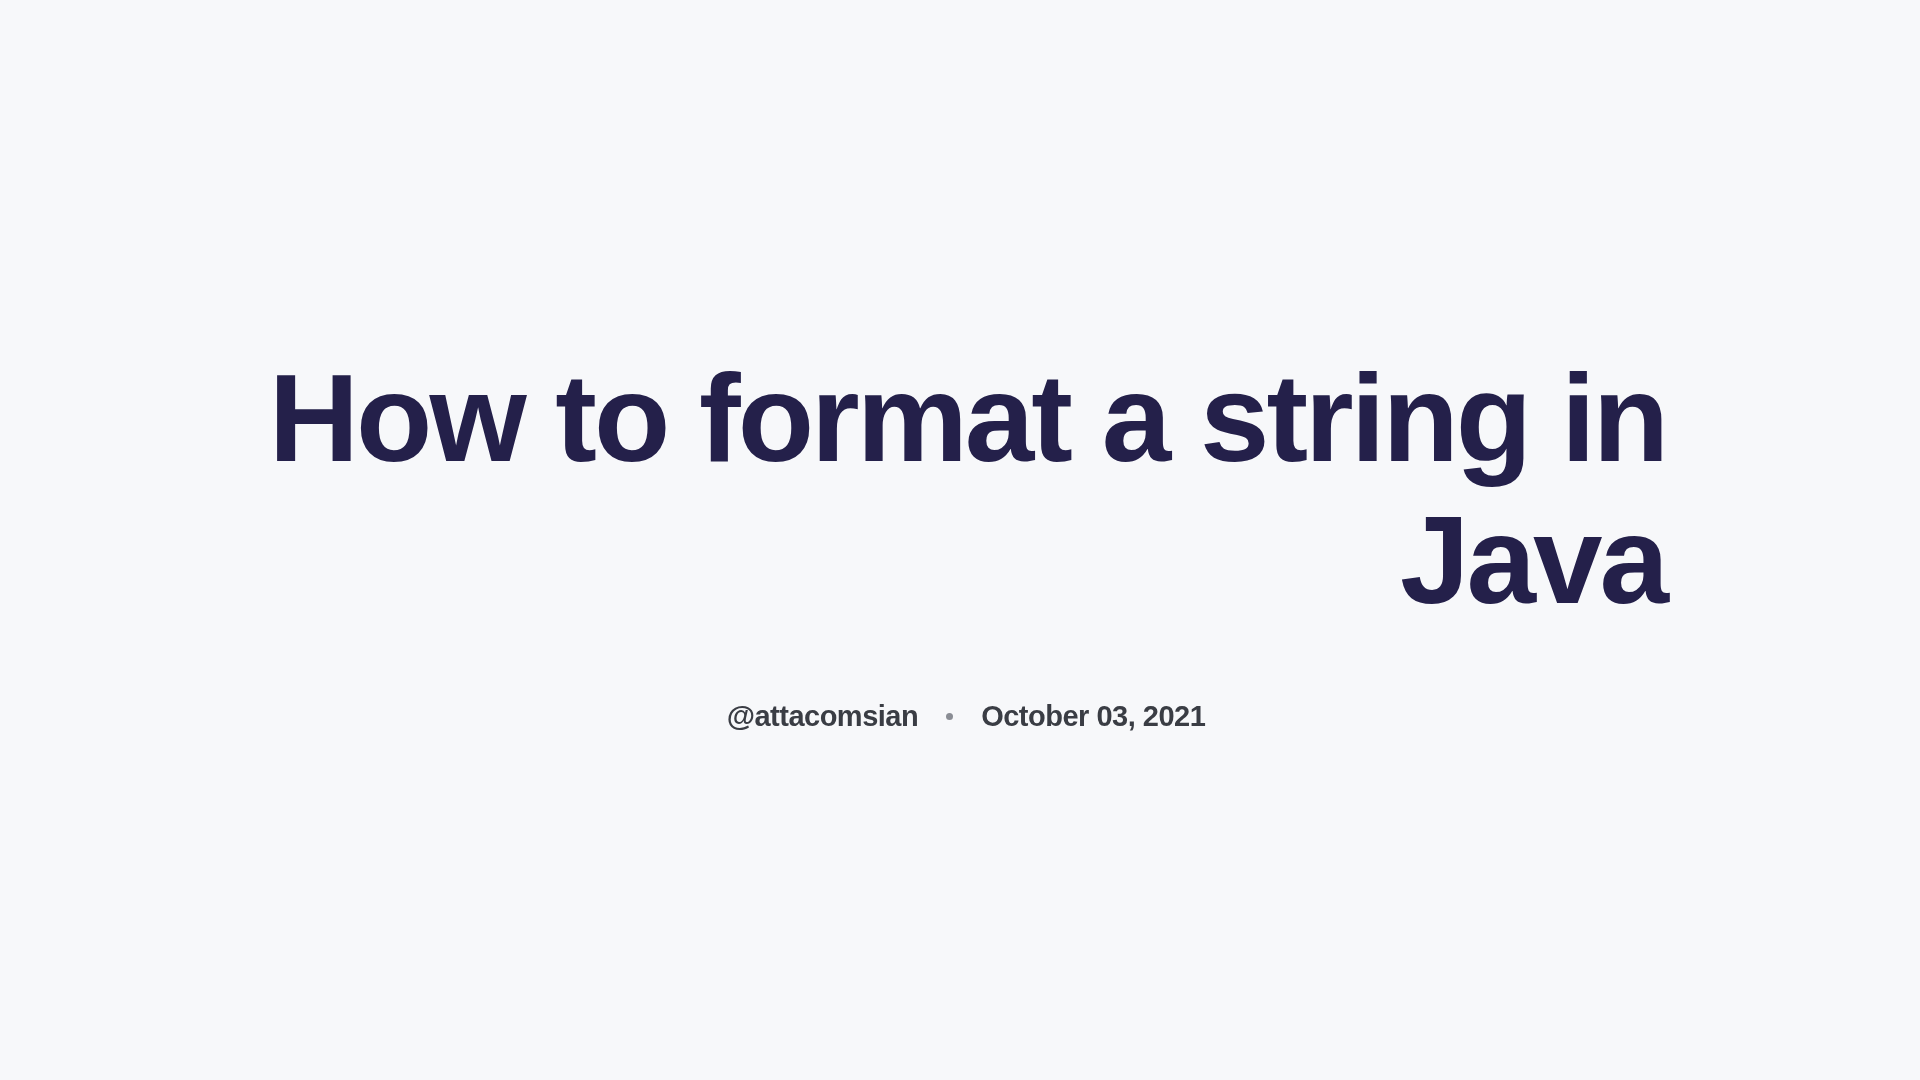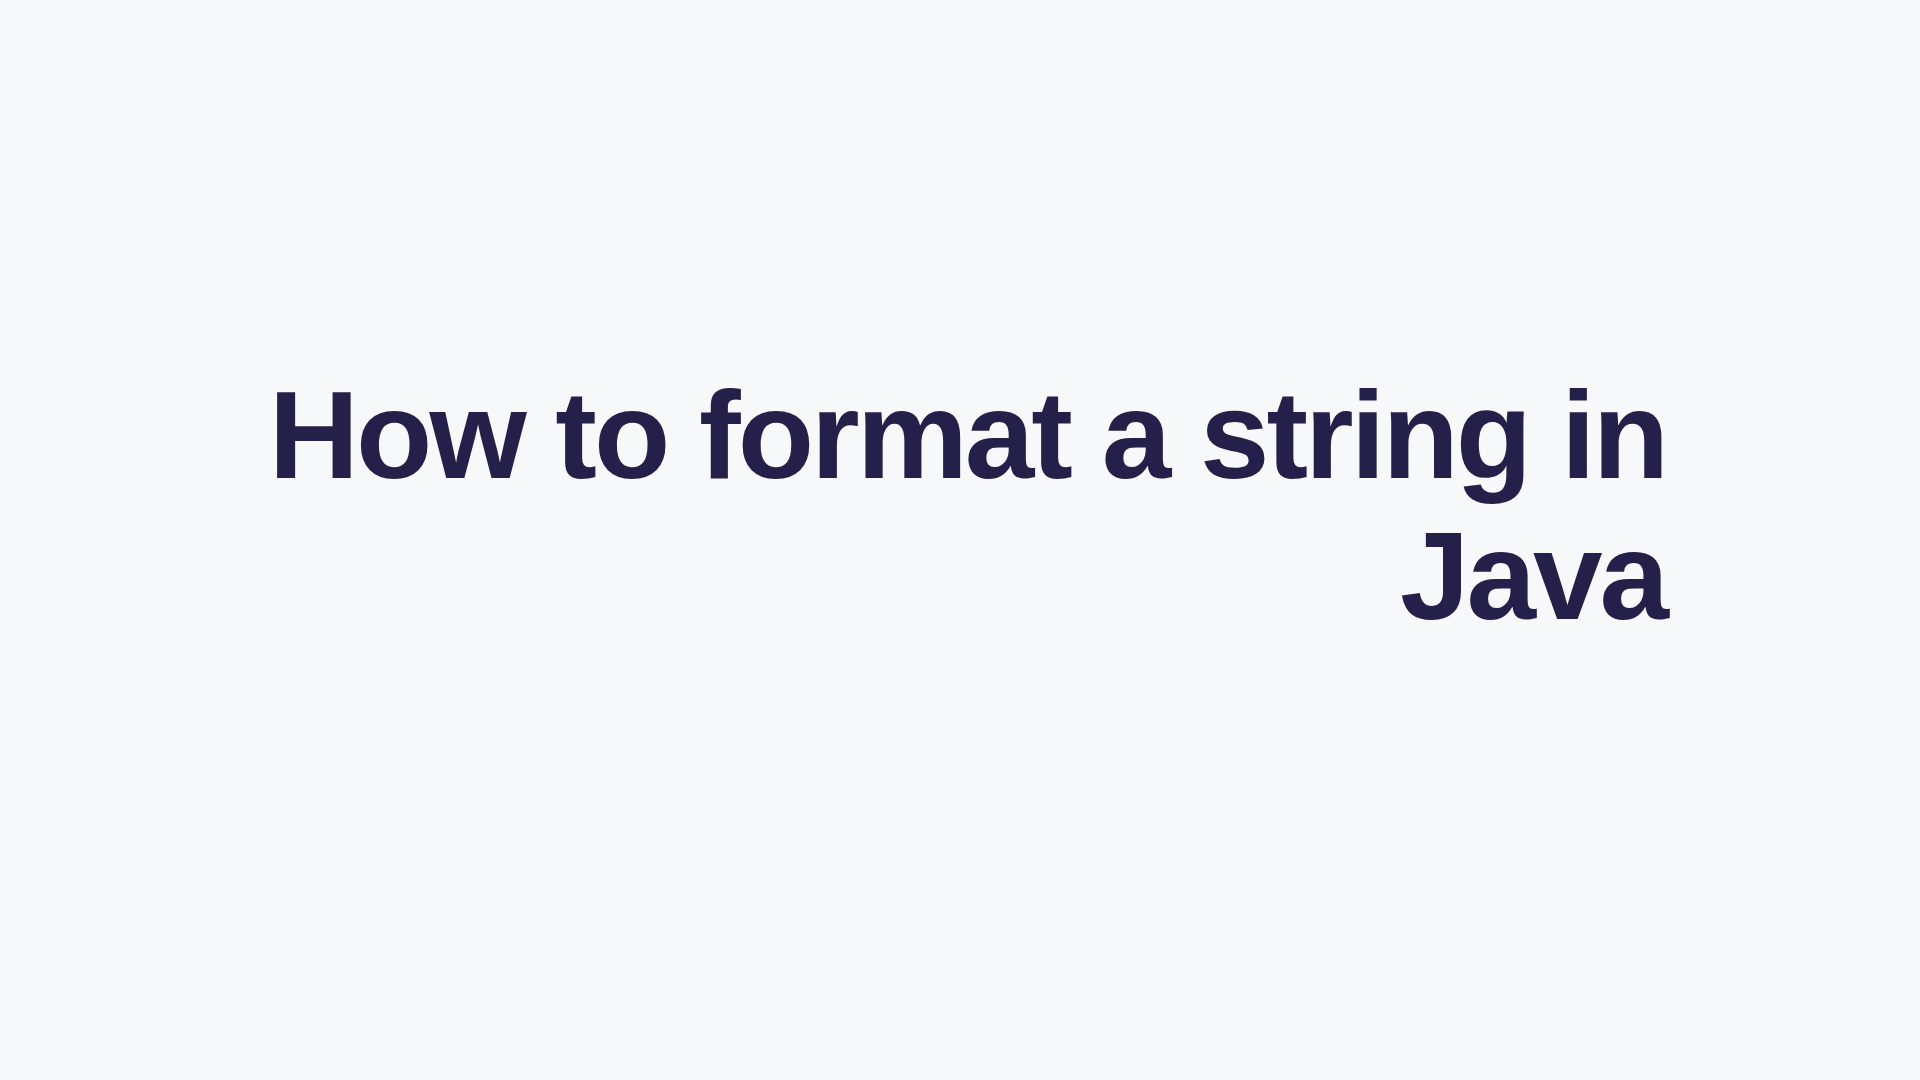--- a/index.html
+++ b/index.html
@@ -60,6 +60,11 @@
 
 <div class="container">
   <h1 class="title">How to format a string in Java</h1>
+  <div class="meta">
+    <span>@attacomsian</span>
+    <span class="separator"></span>
+    <span>October 03, 2021</span>
+  </div>
 </div>
 
 </body></html>

